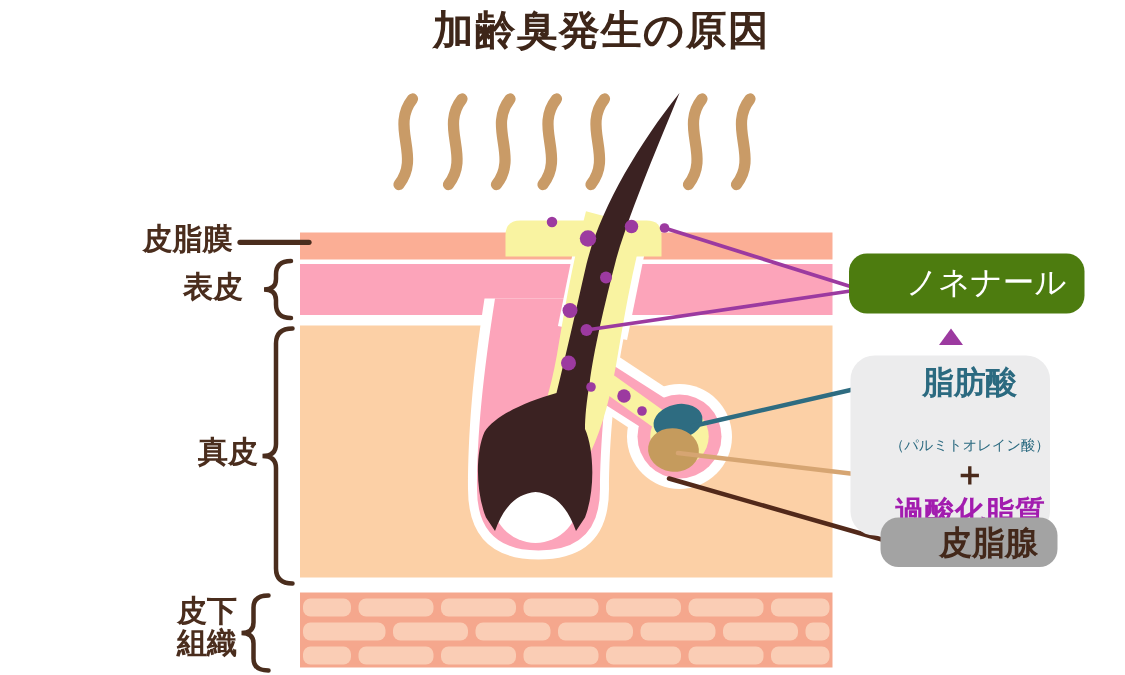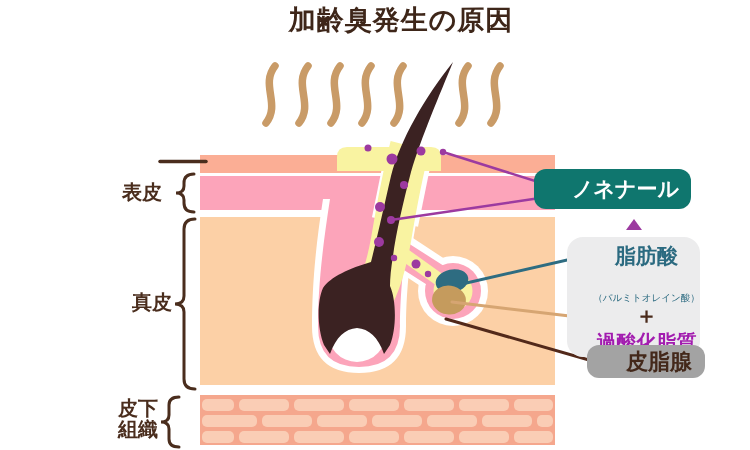--- a/index.html
+++ b/index.html
@@ -145,6 +145,7 @@
 
   <div id="title" class="abs">加齢臭発生の原因</div>
 
+  <div id="lbl-sebum-film" class="abs layer-label">皮脂膜</div>
   <div id="lbl-epidermis" class="abs layer-label">表皮</div>
   <div id="lbl-subq" class="abs layer-label">
     <div>皮下</div>

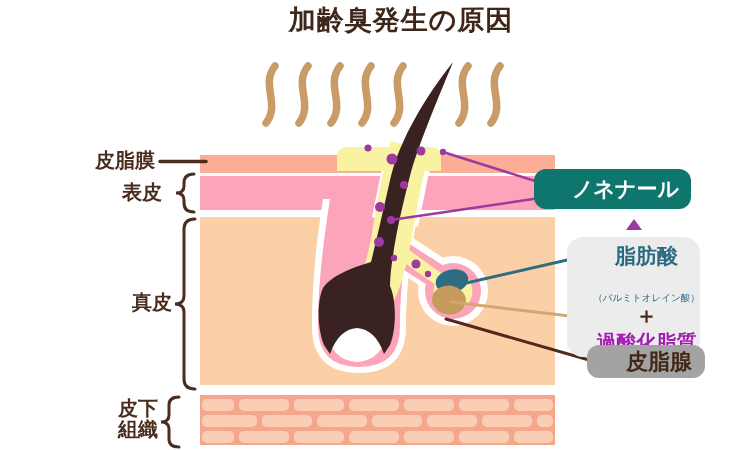--- a/index.html
+++ b/index.html
@@ -14,8 +14,8 @@
   #lbl-epidermis{right:588px;top:182px;width:120px;}
   #lbl-dermis{right:578px;top:292px;width:120px;}
   #lbl-subq{right:592px;top:398px;width:120px;}
-  #nonenal-box{left:534px;top:169px;width:131px;height:40px;background:#0f766e;border-radius:12px;
-               color:#fff;font-size:21px;font-weight:bold;text-align:center;line-height:40px;}
+  #nonenal-box{left:566px;top:169px;width:131px;height:40px;background:#4d7c0f;border-radius:12px;
+               color:#fff;font-size:21px;font-weight:normal;text-align:center;line-height:40px;}
   #factor-box{left:567px;top:237px;width:133px;height:120px;background:#ECECED;border-radius:16px;
               display:flex;flex-direction:column;align-items:center;box-sizing:border-box;padding-top:8px;}
   .fatty{color:#2B6A80;font-size:21px;font-weight:bold;line-height:22px;}

